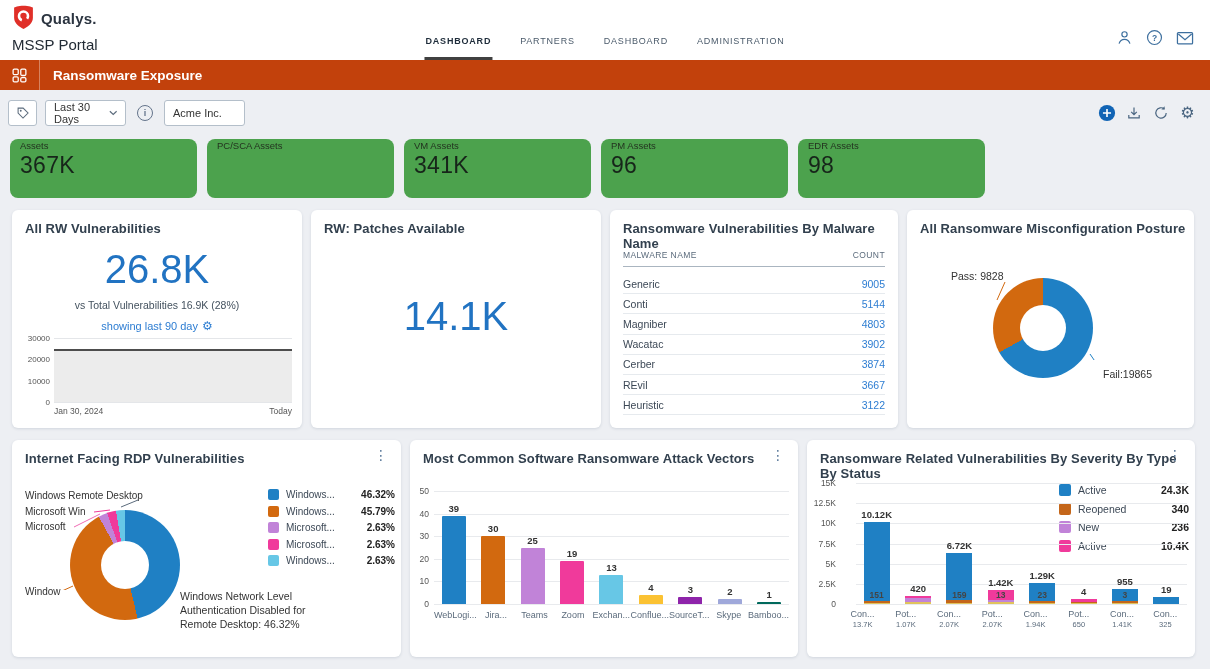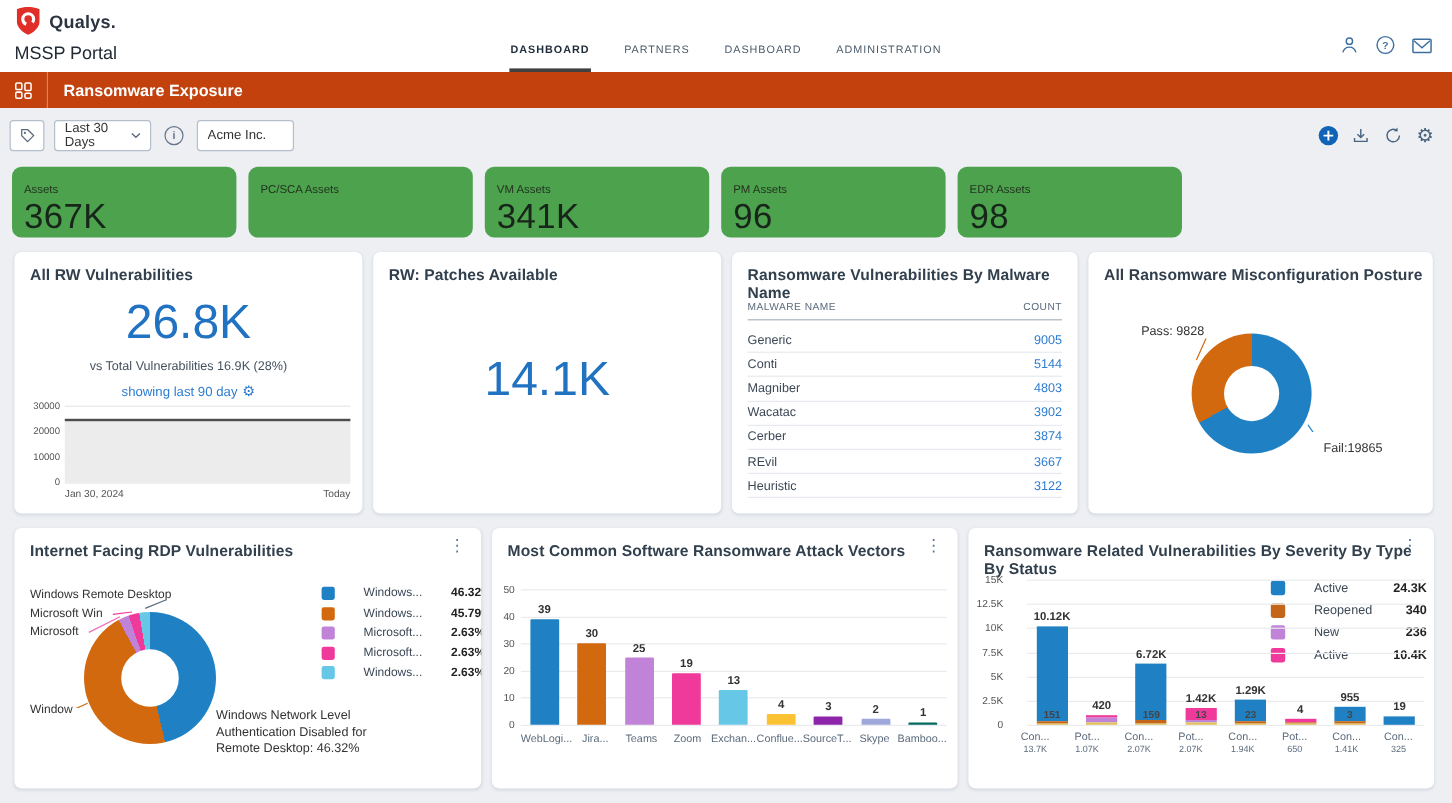--- a/index.html
+++ b/index.html
@@ -38,7 +38,7 @@
 
   
   .stats { display:flex; gap:10px; padding:4px 10px 0 10px; }
-  .stat-card { width:187px; height:59px; background:#4ca24d; border-radius:8px; padding:14px 10px 0 10px; cursor:pointer; }
+  .stat-card { width:187px; height:59px; background:#4ca24d; border-radius:8px; padding:1px 10px 0 10px; cursor:pointer; }
   .stat-label { font-size:9.5px; color:#23331f; }
   .stat-value { font-size:29px; color:#17251a; margin-top:1px; letter-spacing:.3px; }
 

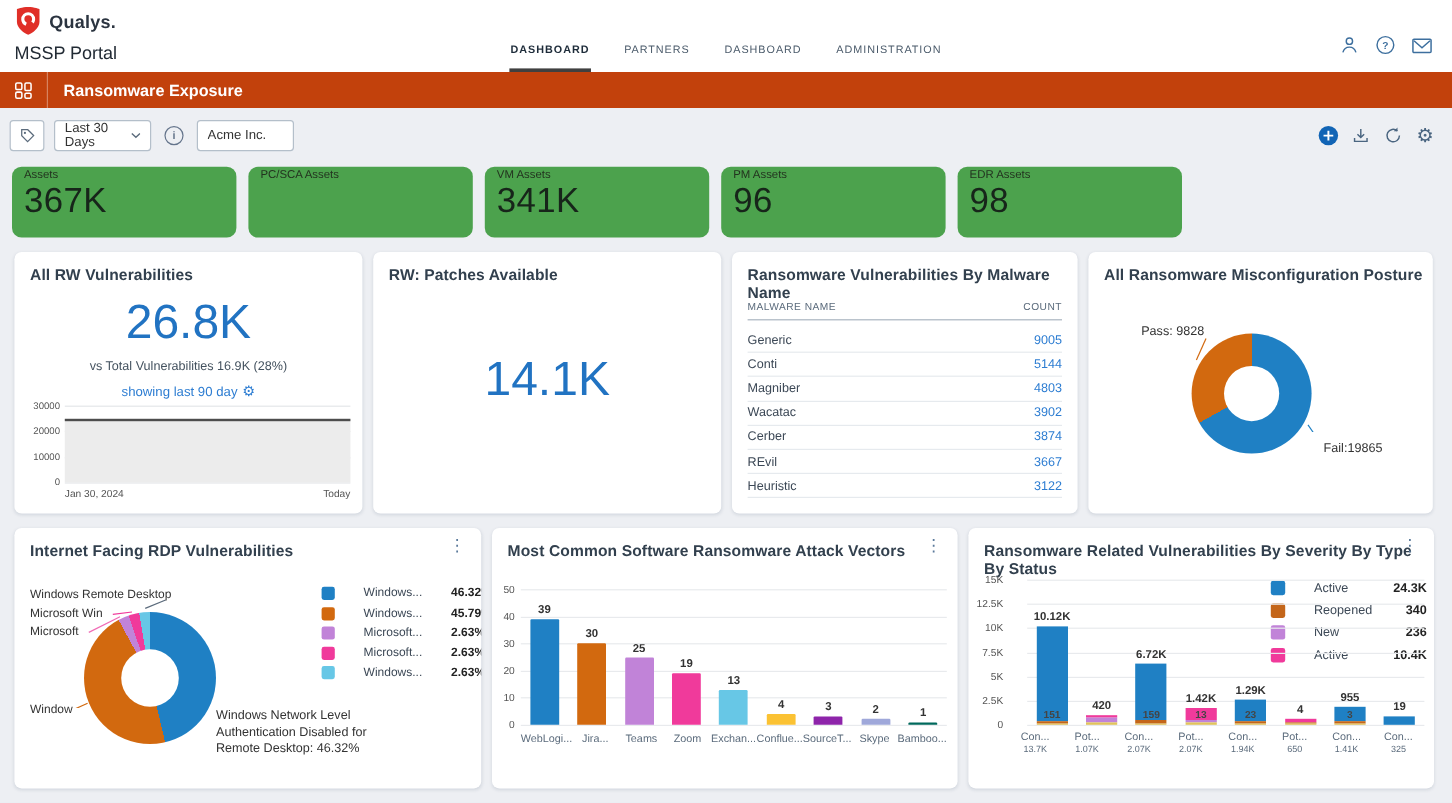--- a/index.html
+++ b/index.html
@@ -40,7 +40,7 @@
   .stats { display:flex; gap:10px; padding:4px 10px 0 10px; }
   .stat-card { width:187px; height:59px; background:#4ca24d; border-radius:8px; padding:1px 10px 0 10px; cursor:pointer; }
   .stat-label { font-size:9.5px; color:#23331f; }
-  .stat-value { font-size:29px; color:#17251a; margin-top:1px; letter-spacing:.3px; }
+  .stat-value { font-size:23px; color:#17251a; margin-top:1px; letter-spacing:.3px; }
 
   
   .row1 { position:absolute; left:12px; right:13px; top:210px; display:grid; grid-template-columns:290px 290px 288px 287px; gap:9px; }

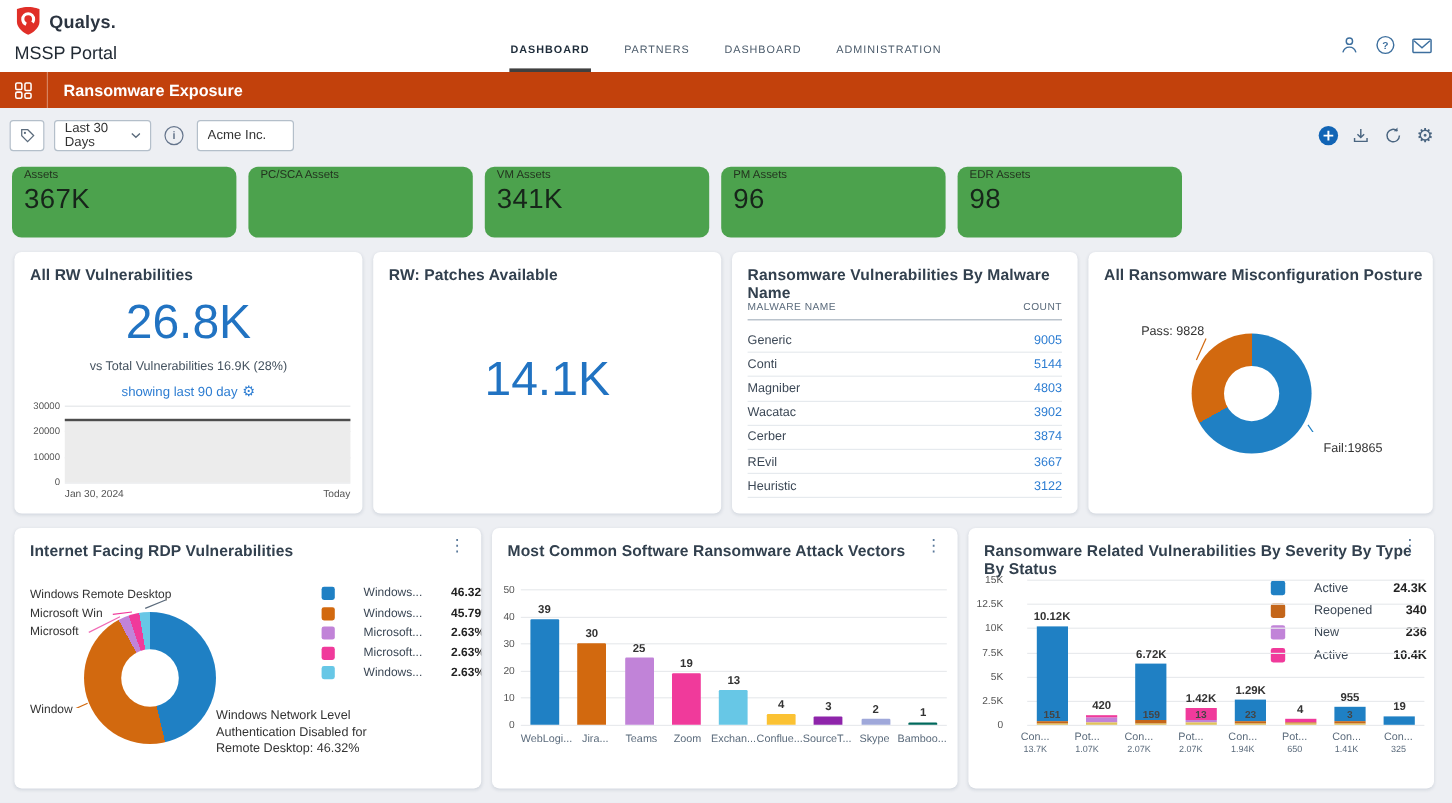--- a/index.html
+++ b/index.html
@@ -92,7 +92,7 @@
   .annotation { position:absolute; left:168px; top:150px; width:136px; font-size:10.5px; color:#333; line-height:1.33; }
   .legend { position:absolute; display:flex; flex-direction:column; }
   .rdp-legend { left:256px; top:49px; width:127px; gap:5.5px; }
-  .lrow { display:flex; align-items:center; gap:24px; cursor:pointer; }
+  .lrow { display:flex; align-items:center; gap:7px; cursor:pointer; }
   .lswatch { width:11px; height:11px; border-radius:2px; flex:none; }
   .llabel { flex:1; font-size:10px; color:#3c4856; }
   .lvalue { font-size:10px; font-weight:700; color:#222; }

